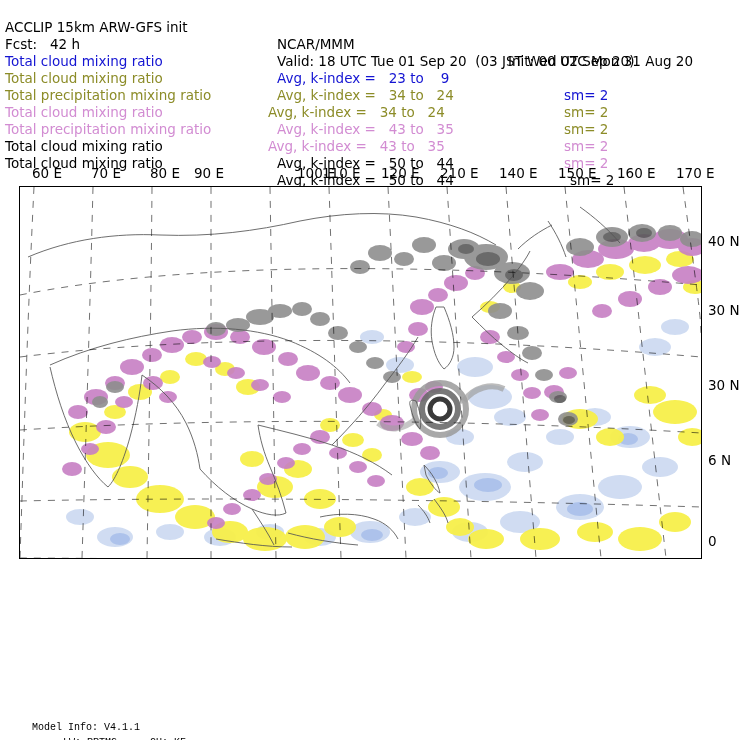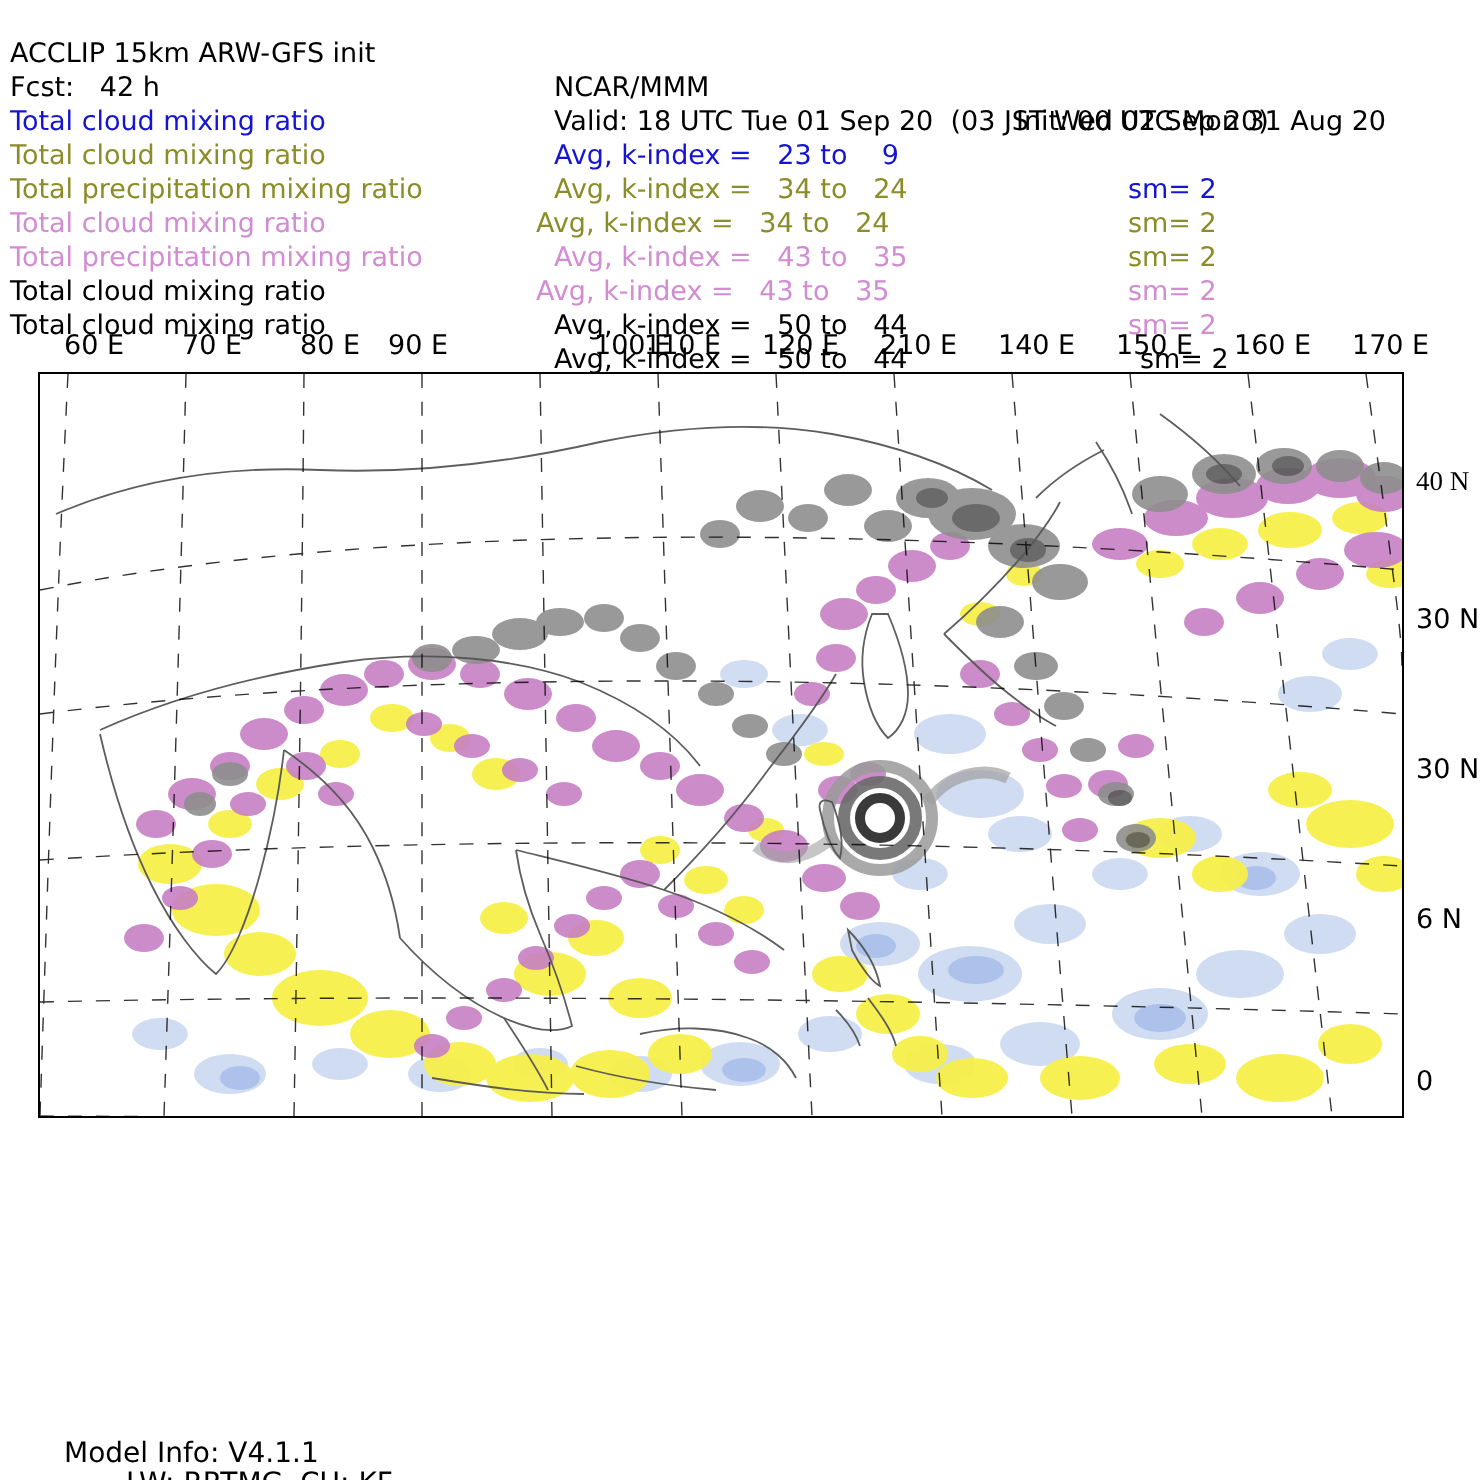--- a/index.html
+++ b/index.html
@@ -189,7 +189,7 @@
     </div>
 
     <div class="axis-right">
-      <span style="left:8px; top:70px;font-family:Liberation Serif, serif;">40 N</span>
+      <span style="left:8px; top:70px;">40 N</span>
       <span style="left:8px; top:139px;">30 N</span>
       <span style="left:8px; top:214px;">30 N</span>
       <span style="left:8px; top:289px;">6 N</span>

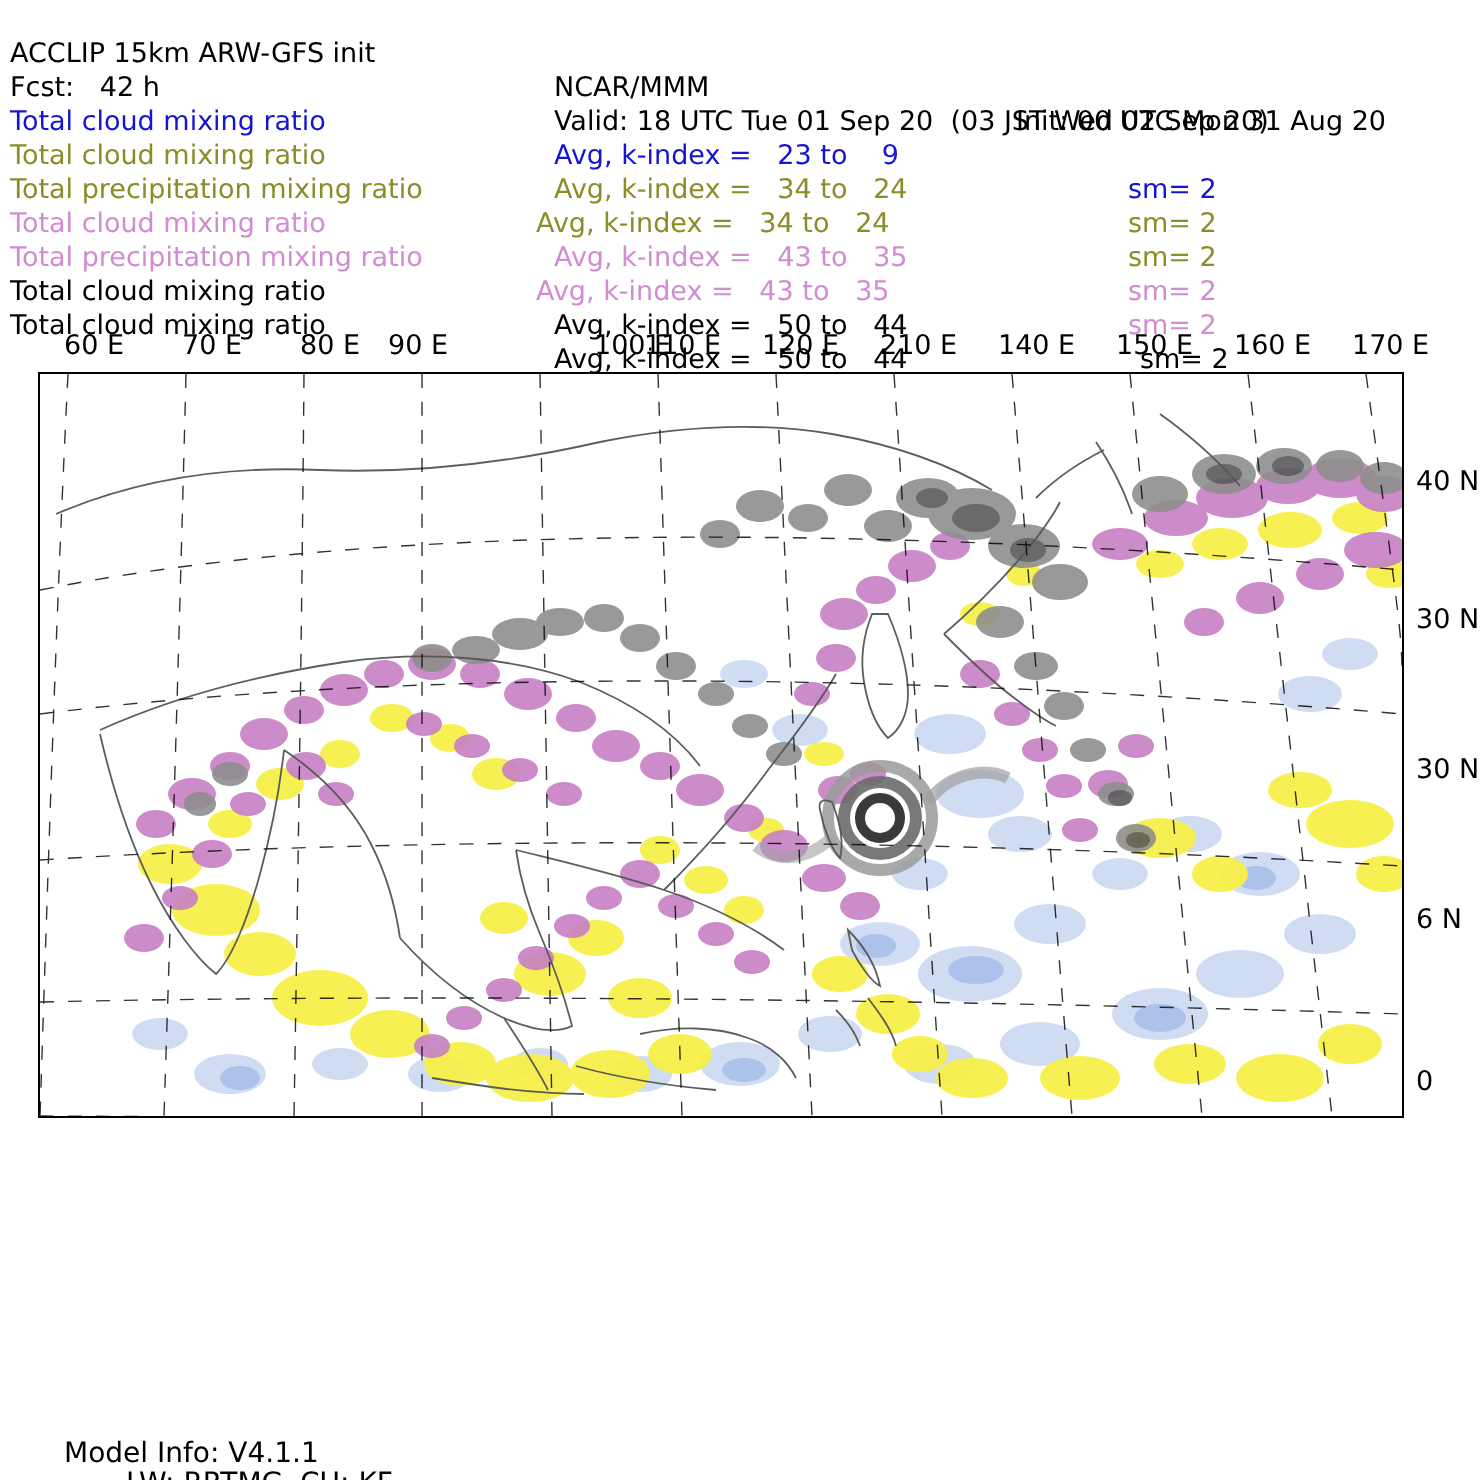--- a/index.html
+++ b/index.html
@@ -98,8 +98,9 @@
     top: 705px;
     width: 740px;
     height: 35px;
-    font-size: 14px;
+    font-size: 10px;
     line-height: 15px;
+    font-family: Liberation Mono, monospace;
   }
   .frow {
     position: absolute;

